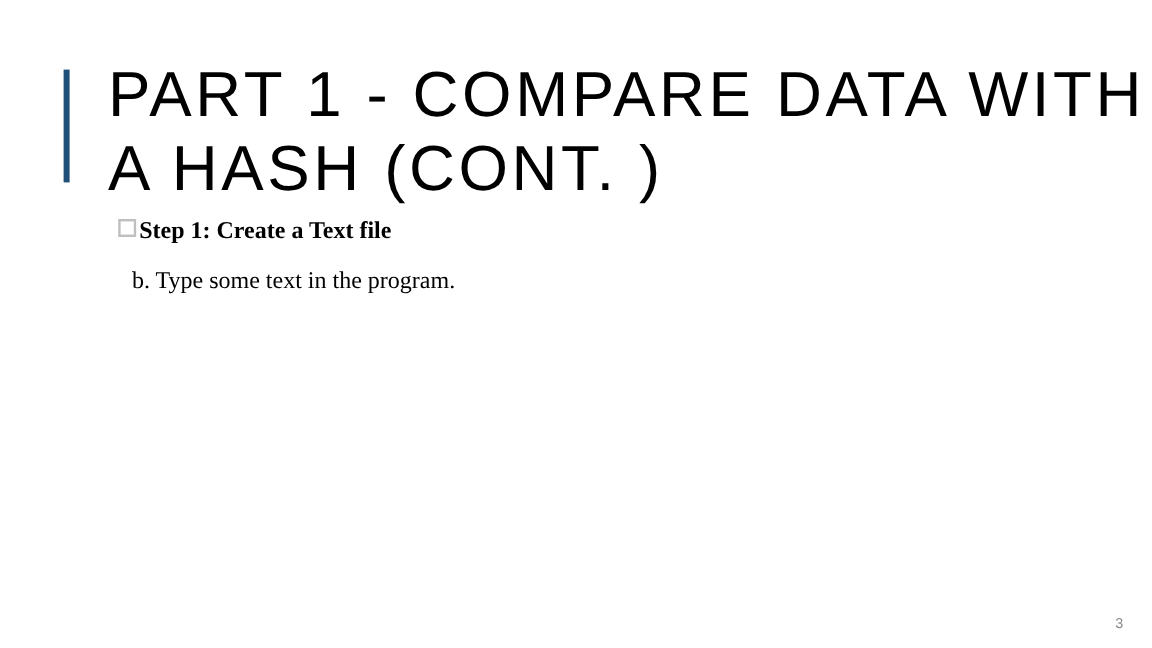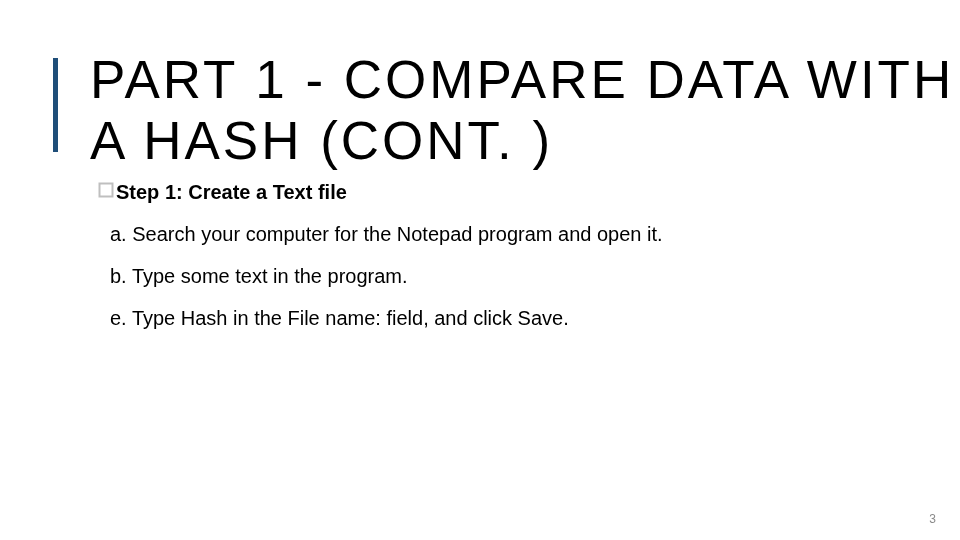--- a/index.html
+++ b/index.html
@@ -36,6 +36,7 @@
     left: 98px;
     top: 180px;
     width: 780px;
+    font-family: Liberation Serif, serif;
   }
   .step-line {
     display: flex;

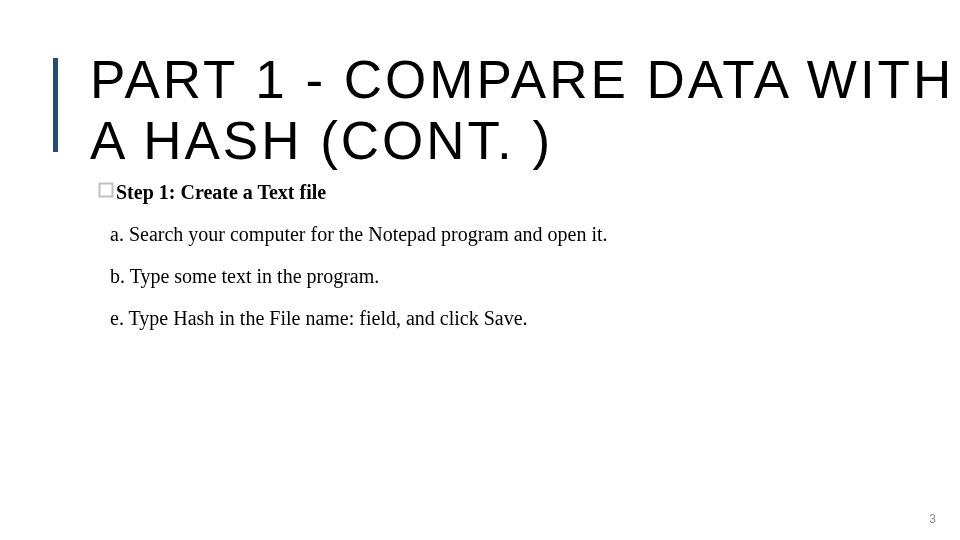--- a/index.html
+++ b/index.html
@@ -87,7 +87,6 @@
     <span class="step-text">Step 1: Create a Text file</span>
   </div>
 
-  <p class="item">a. Search your computer for the Notepad program and open it.</p>
   <p class="item">b. Type some text in the program.</p>
   <p class="item">e. Type Hash in the File name: field, and click Save.</p>
 </div>

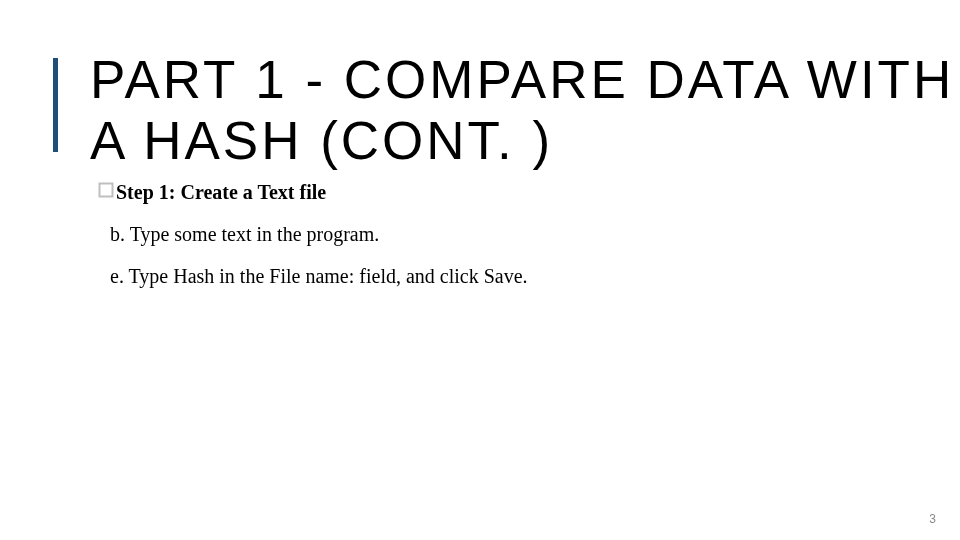--- a/index.html
+++ b/index.html
@@ -88,7 +88,6 @@
   </div>
 
   <p class="item">b. Type some text in the program.</p>
-  <p class="item">e. Type Hash in the File name: field, and click Save.</p>
 </div>
 
 <div class="page-num">3</div>

